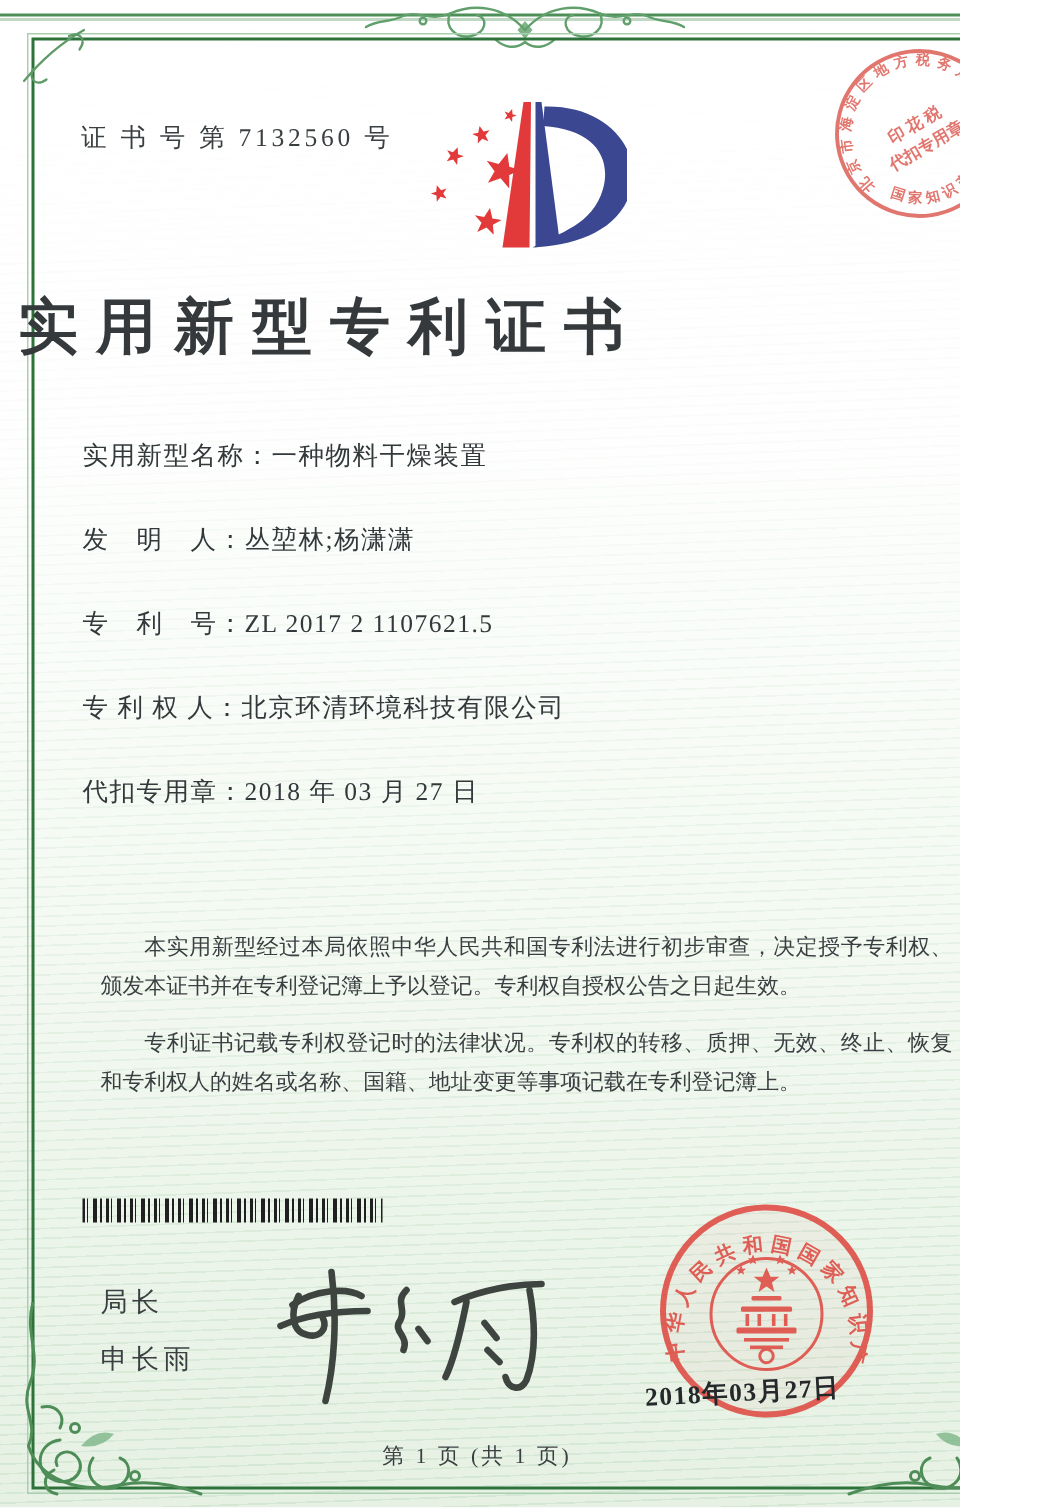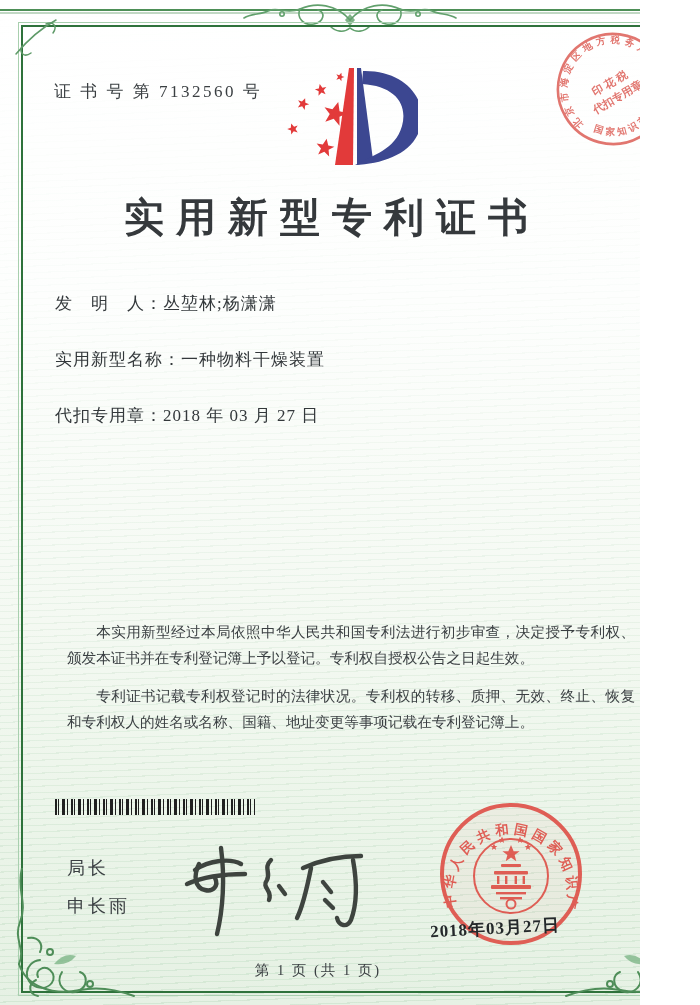--- a/index.html
+++ b/index.html
@@ -20,7 +20,7 @@
   .ornament{position:absolute;pointer-events:none;}
   .cert-no{position:absolute;left:54px;top:80px;font-size:17px;letter-spacing:2.5px;color:#3a3f42;}
   .logo{position:absolute;left:283px;top:62px;}
-  .title{position:absolute;left:0;right:0;top:190px;text-align:center;font-size:40px;font-weight:bold;letter-spacing:12px;color:#35393c;text-indent:12px;padding-left:12px;}
+  .title{position:absolute;left:0;right:0;top:190px;text-align:left;font-size:40px;font-weight:bold;letter-spacing:12px;color:#35393c;text-indent:12px;}
   .fields{position:absolute;left:55px;top:292px;font-size:17px;}
   .field{height:56px;letter-spacing:1px;}
   .paras{position:absolute;left:55px;top:607px;width:592px;font-size:14.6px;line-height:26px;text-align:justify;color:#3a3f42;}

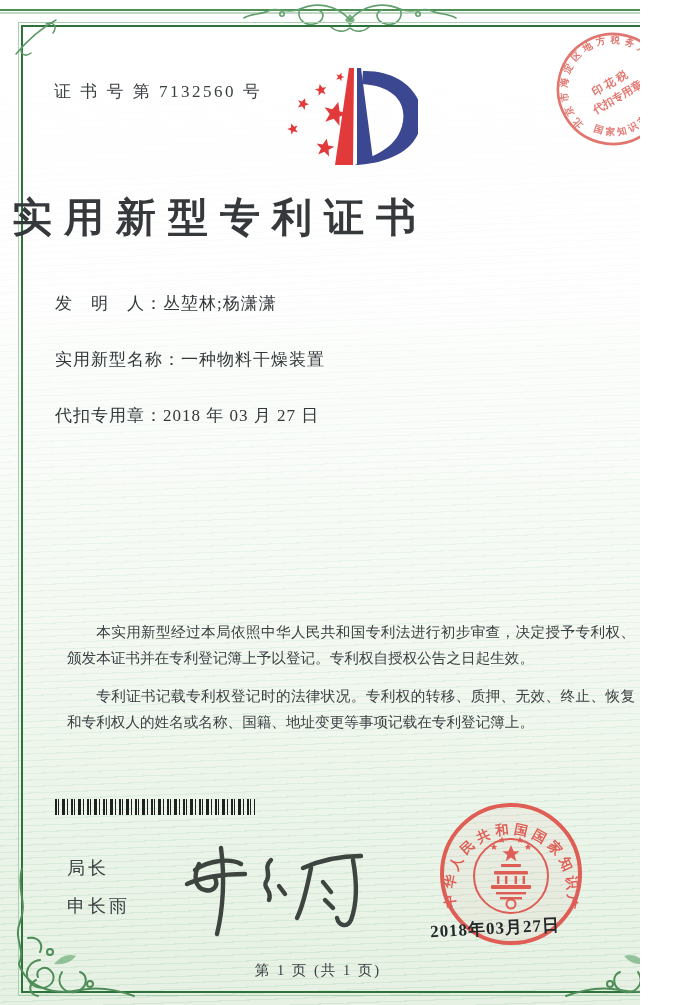--- a/index.html
+++ b/index.html
@@ -128,8 +128,8 @@
   <div class="title">实用新型专利证书</div>
 
   <div class="fields">
+    <div class="field"><span>实用新型名称：</span><span>一种物料干燥装置</span></div>
     <div class="field"><span>发　明　人：</span><span>丛堃林;杨潇潇</span></div>
-    <div class="field"><span>实用新型名称：</span><span>一种物料干燥装置</span></div>
     <div class="field"><span>代扣专用章：</span><span>2018 年 03 月 27 日</span></div>
   </div>
 

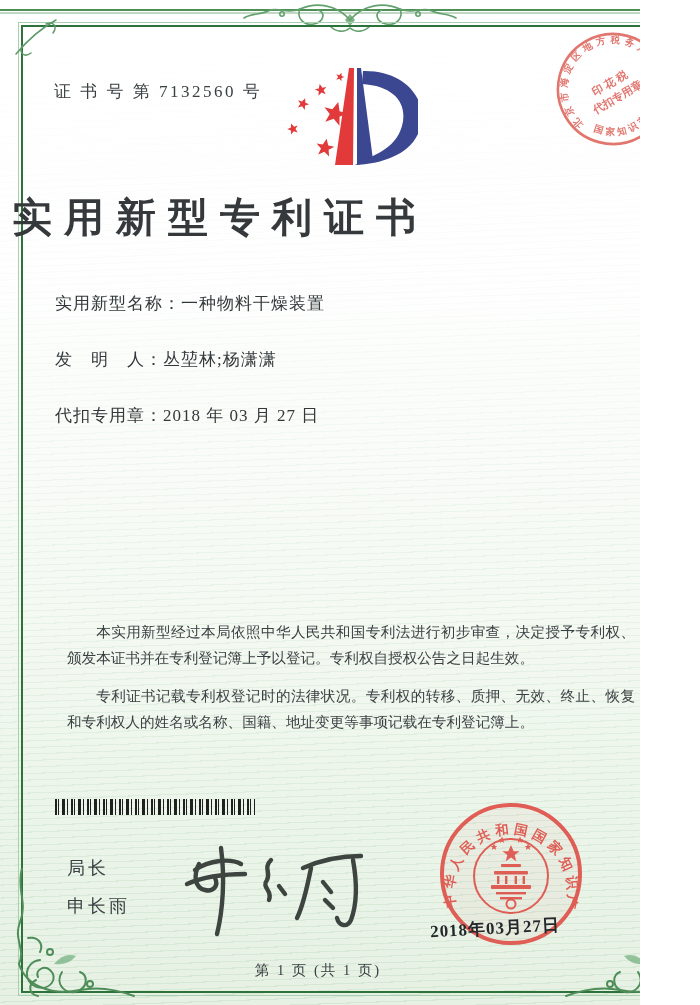--- a/index.html
+++ b/index.html
@@ -130,6 +130,7 @@
   <div class="fields">
     <div class="field"><span>实用新型名称：</span><span>一种物料干燥装置</span></div>
     <div class="field"><span>发　明　人：</span><span>丛堃林;杨潇潇</span></div>
+    <div class="field"><span>专　利　号：</span><span>ZL 2017 2 1107621.5</span></div>
     <div class="field"><span>代扣专用章：</span><span>2018 年 03 月 27 日</span></div>
   </div>
 

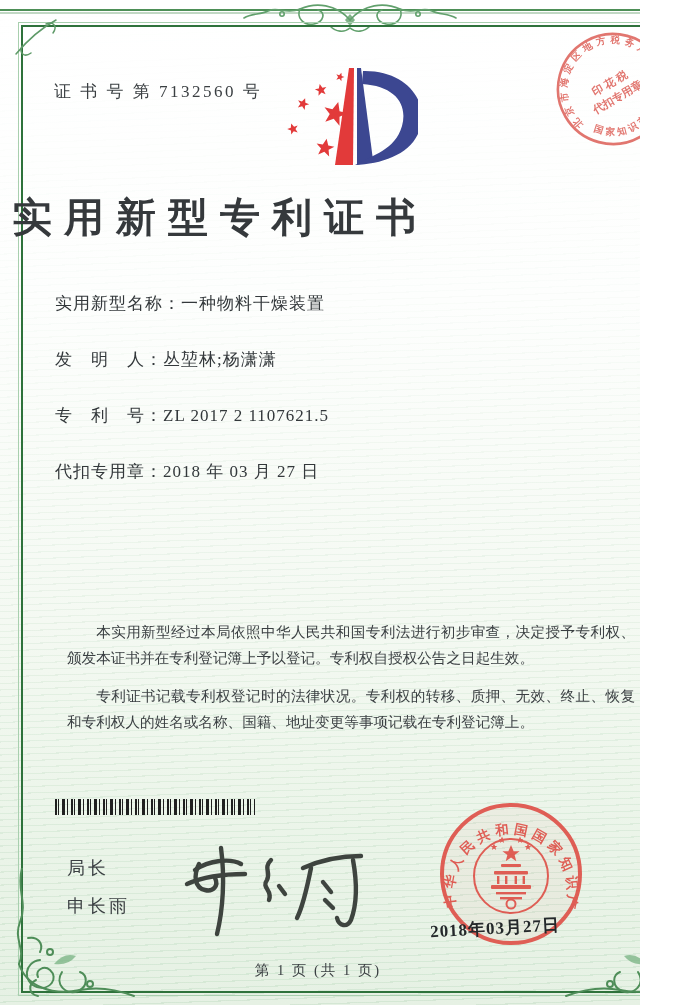--- a/index.html
+++ b/index.html
@@ -131,6 +131,7 @@
     <div class="field"><span>实用新型名称：</span><span>一种物料干燥装置</span></div>
     <div class="field"><span>发　明　人：</span><span>丛堃林;杨潇潇</span></div>
     <div class="field"><span>专　利　号：</span><span>ZL 2017 2 1107621.5</span></div>
+    <div class="field"><span>专 利 权 人：</span><span>北京环清环境科技有限公司</span></div>
     <div class="field"><span>代扣专用章：</span><span>2018 年 03 月 27 日</span></div>
   </div>
 

